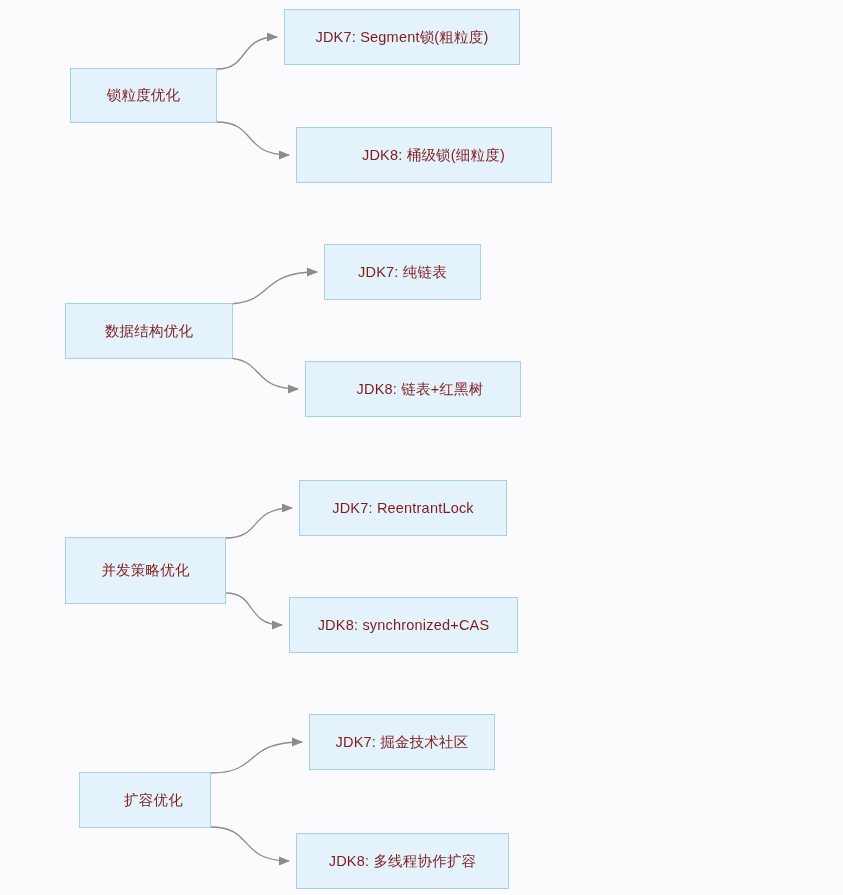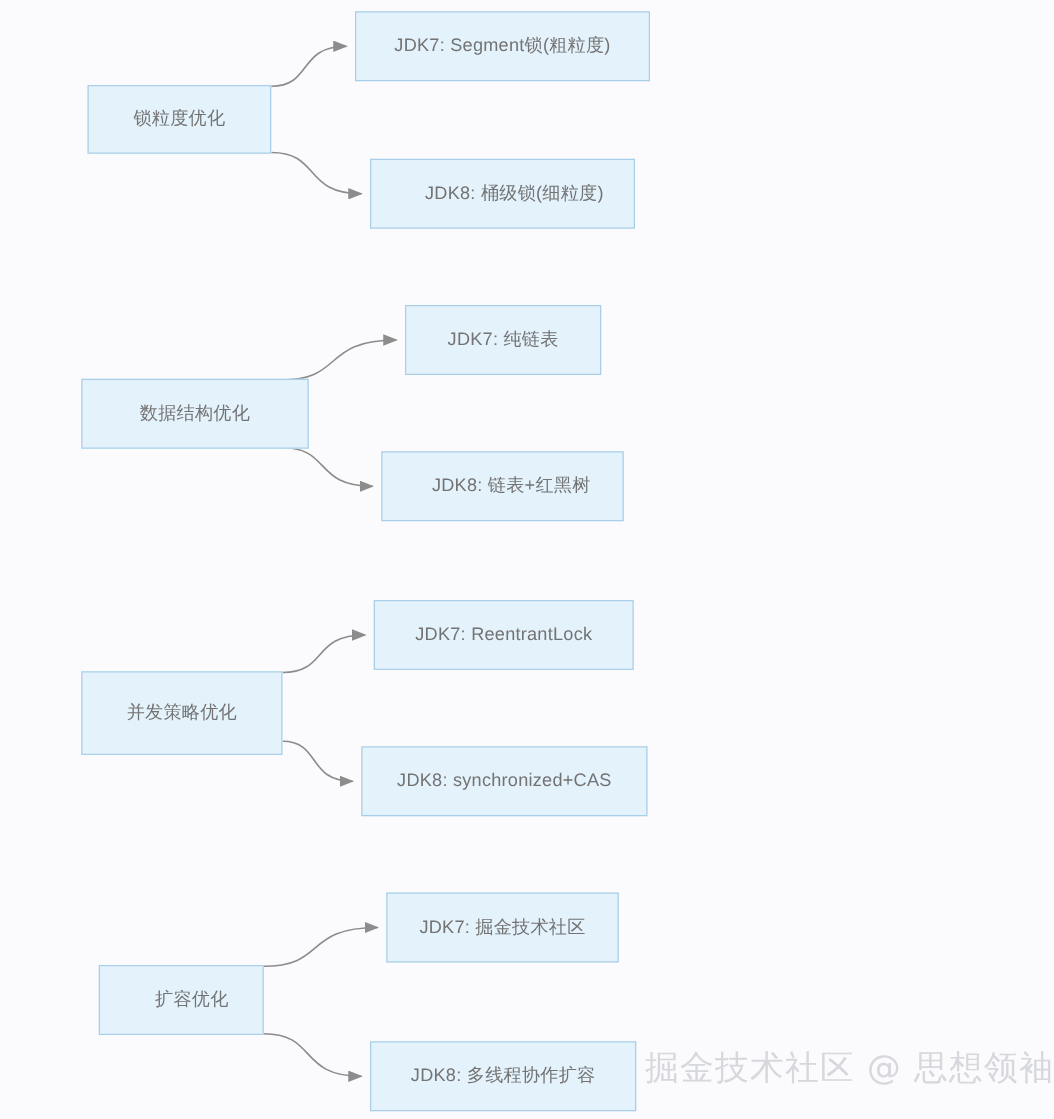--- a/index.html
+++ b/index.html
@@ -37,7 +37,7 @@
     align-items: center;
     justify-content: center;
     text-align: center;
-    color: #737373;
+    color: #7f1d1d;
     font-size: 14.5px;
     line-height: 1.3;
     letter-spacing: 0.2px;

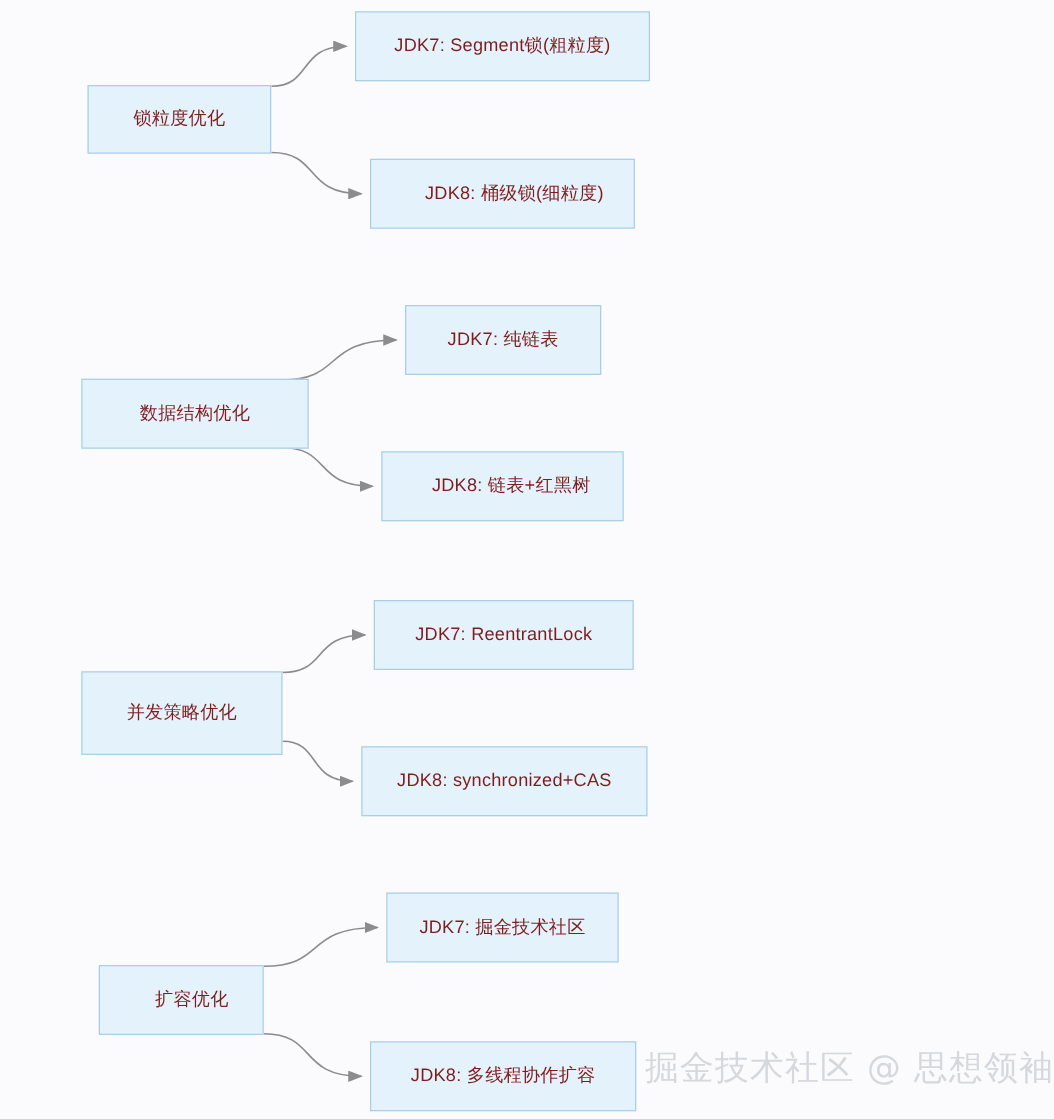--- a/index.html
+++ b/index.html
@@ -89,7 +89,7 @@
       <div class="node" style="left: 284px; top: 9px; width: 236px; height: 56px;">
         <span class="node-label">JDK7: Segment锁(粗粒度)</span>
       </div>
-      <div class="node" style="left: 296px; top: 127px; width: 212px; height: 56px; padding-left: 25px;">
+      <div class="node" style="left: 296px; top: 127px; width: 256px; height: 56px; padding-left: 25px;">
         <span class="node-label">JDK8: 桶级锁(细粒度)</span>
       </div>
       <div class="node" style="left: 65px; top: 303px; width: 182px; height: 56px;">

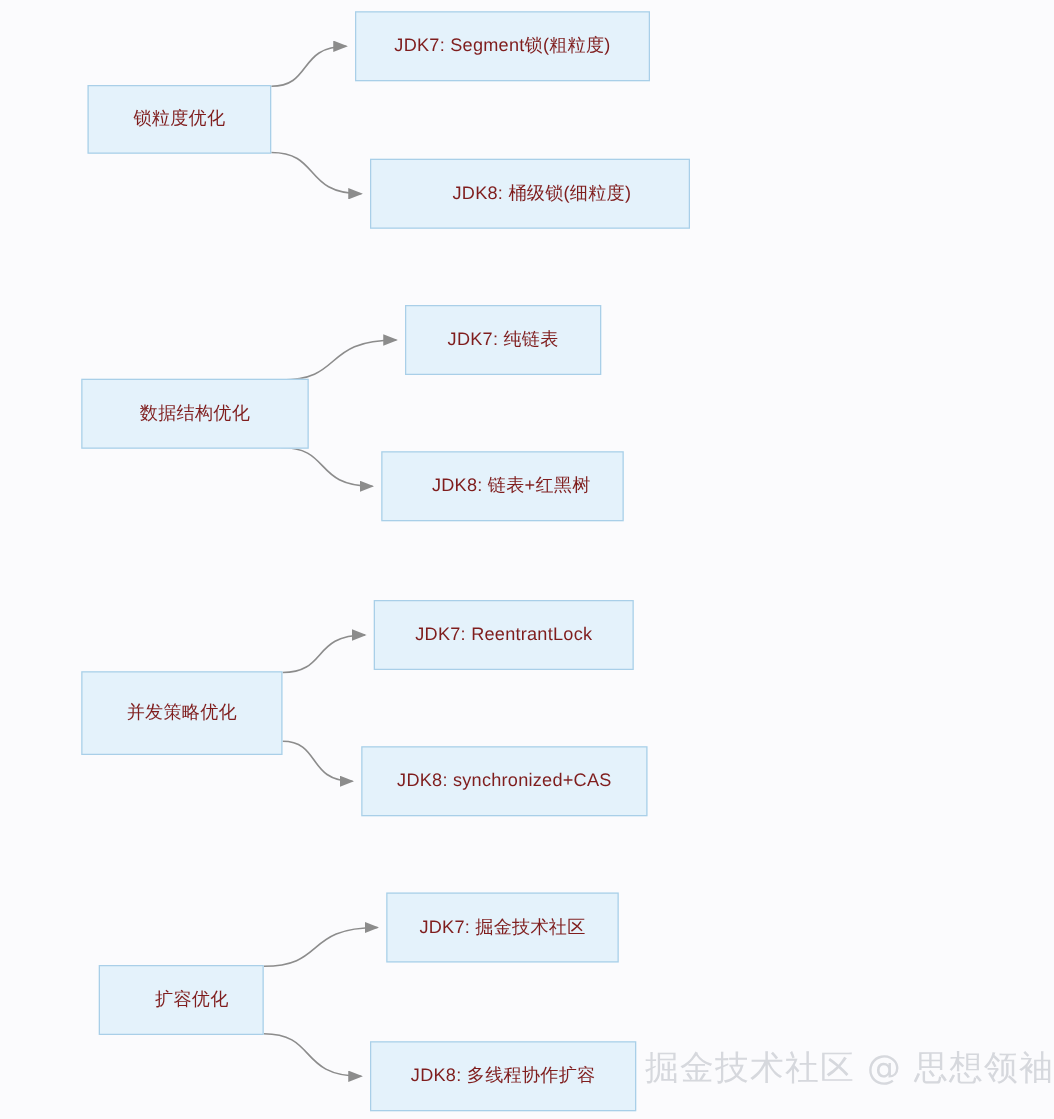--- a/index.html
+++ b/index.html
@@ -92,7 +92,7 @@
       <div class="node" style="left: 296px; top: 127px; width: 256px; height: 56px; padding-left: 25px;">
         <span class="node-label">JDK8: 桶级锁(细粒度)</span>
       </div>
-      <div class="node" style="left: 65px; top: 303px; width: 182px; height: 56px;">
+      <div class="node" style="left: 65px; top: 303px; width: 168px; height: 56px;">
         <span class="node-label">数据结构优化</span>
       </div>
       <div class="node" style="left: 324px; top: 244px; width: 157px; height: 56px;">

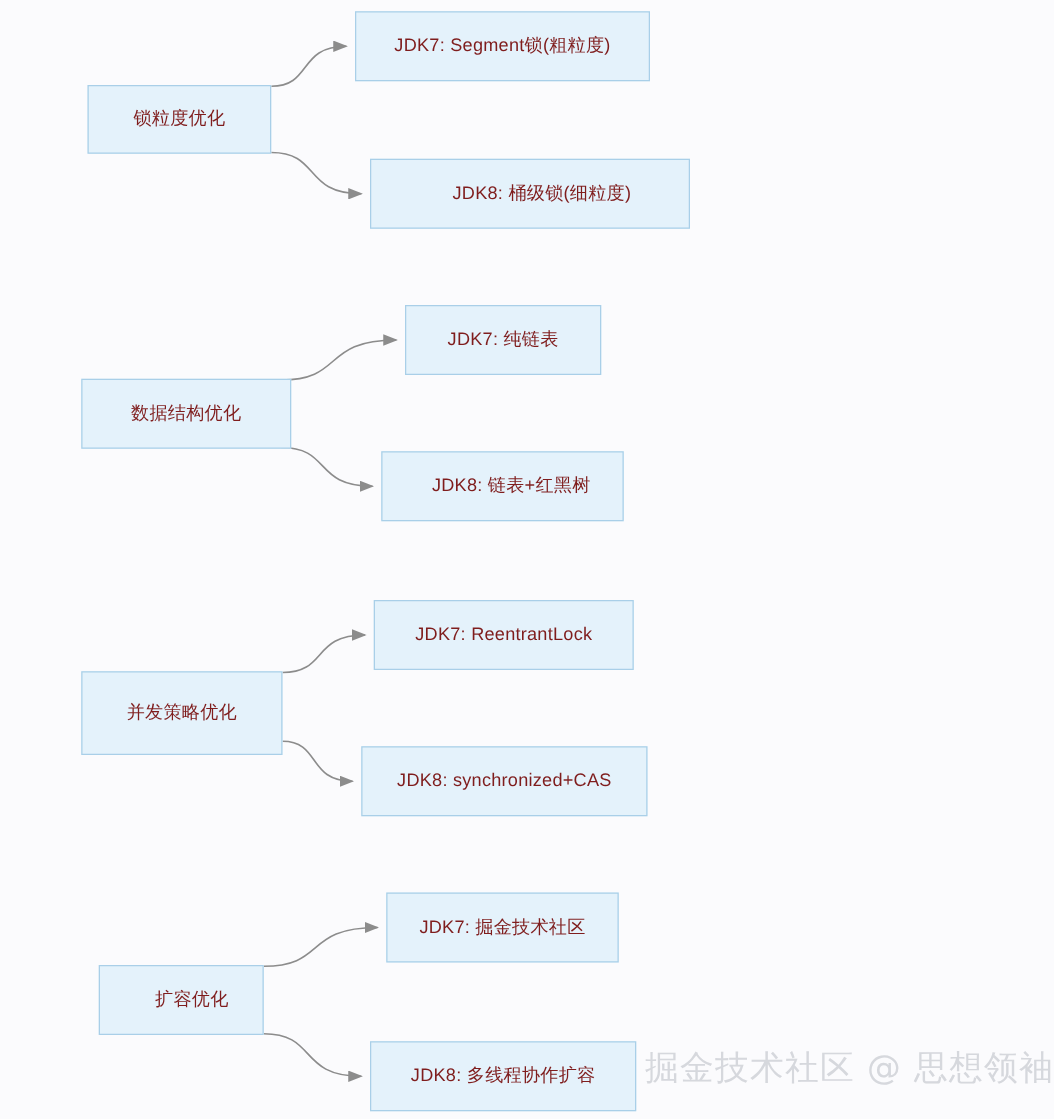--- a/index.html
+++ b/index.html
@@ -98,7 +98,7 @@
       <div class="node" style="left: 324px; top: 244px; width: 157px; height: 56px;">
         <span class="node-label">JDK7: 纯链表</span>
       </div>
-      <div class="node" style="left: 305px; top: 361px; width: 194px; height: 56px; padding-left: 20px;">
+      <div class="node" style="left: 305px; top: 361px; width: 216px; height: 56px; padding-left: 20px;">
         <span class="node-label">JDK8: 链表+红黑树</span>
       </div>
       <div class="node" style="left: 65px; top: 537px; width: 161px; height: 67px;">

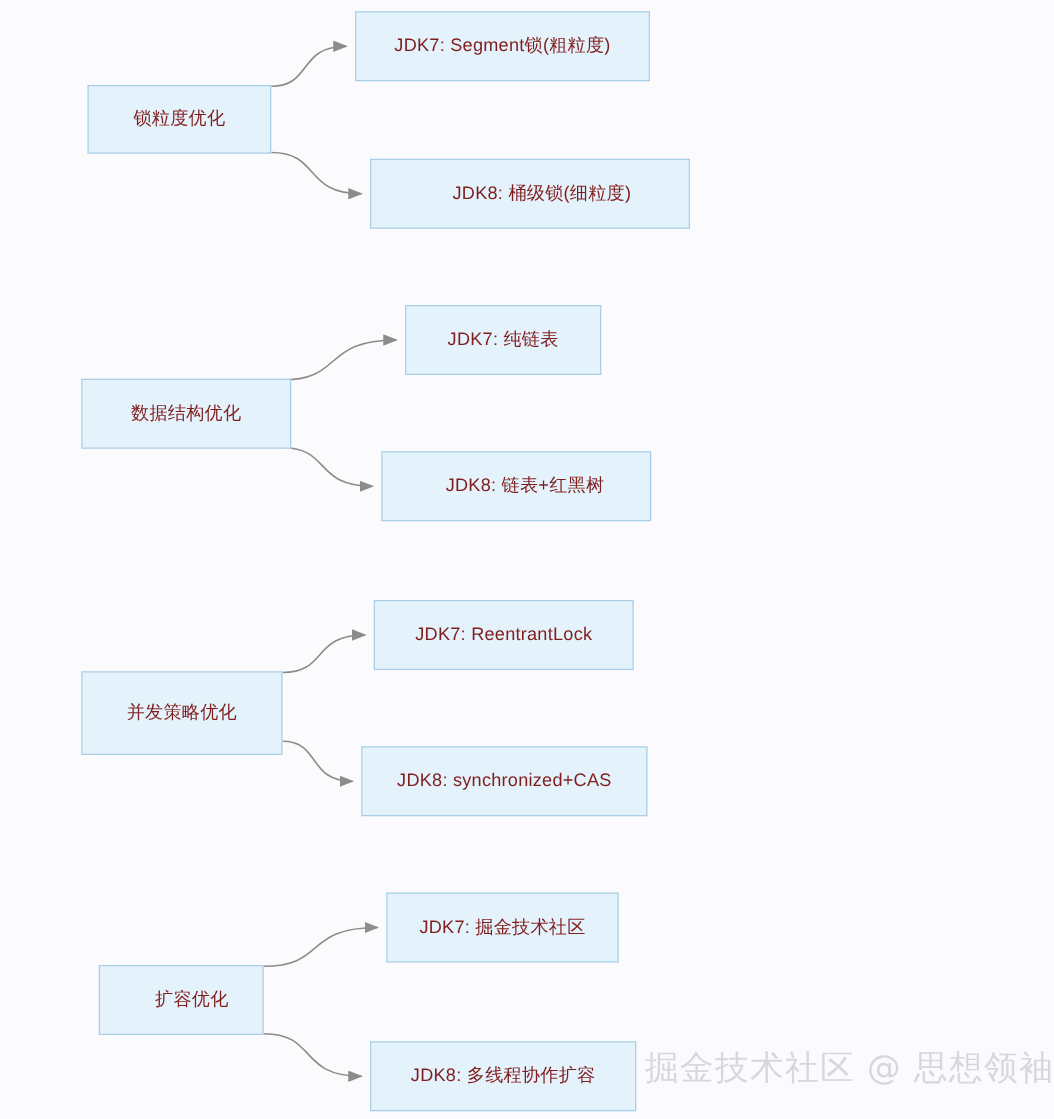--- a/index.html
+++ b/index.html
@@ -121,7 +121,6 @@
       </div>
     </div>
 
-  <div class="watermark">掘金技术社区 @ 思想领袖</div>
 
 </div>
 

